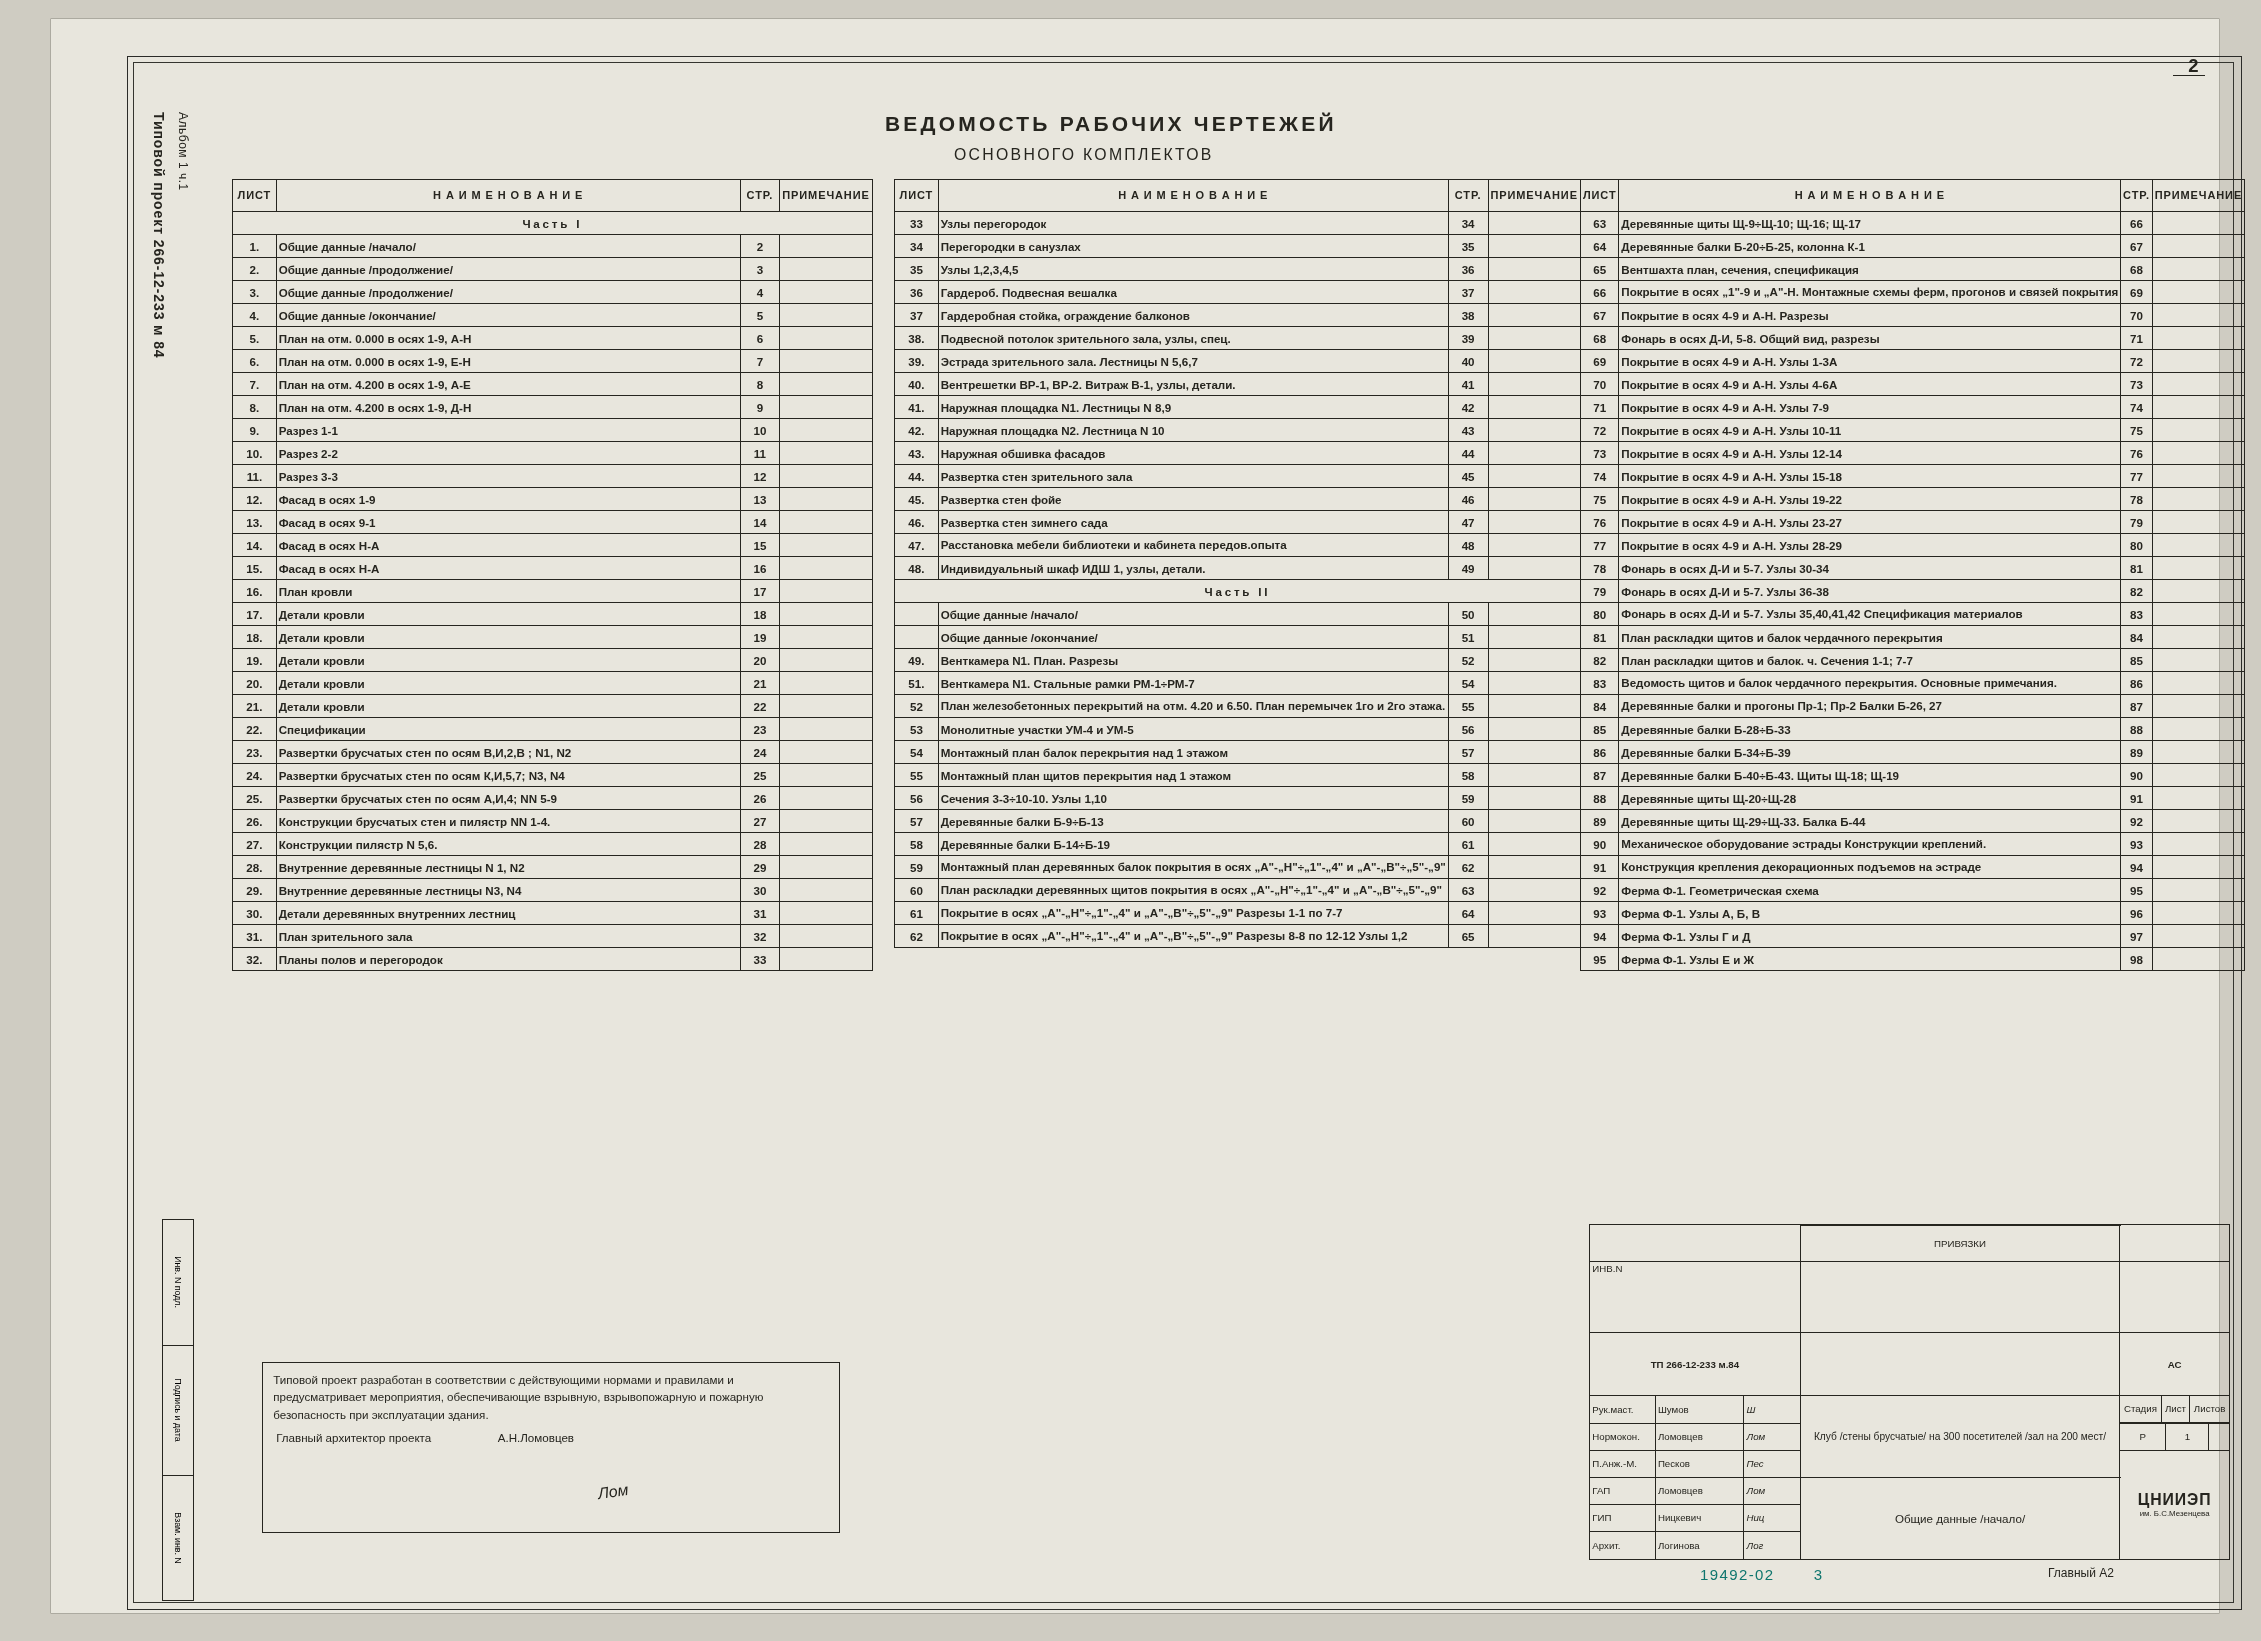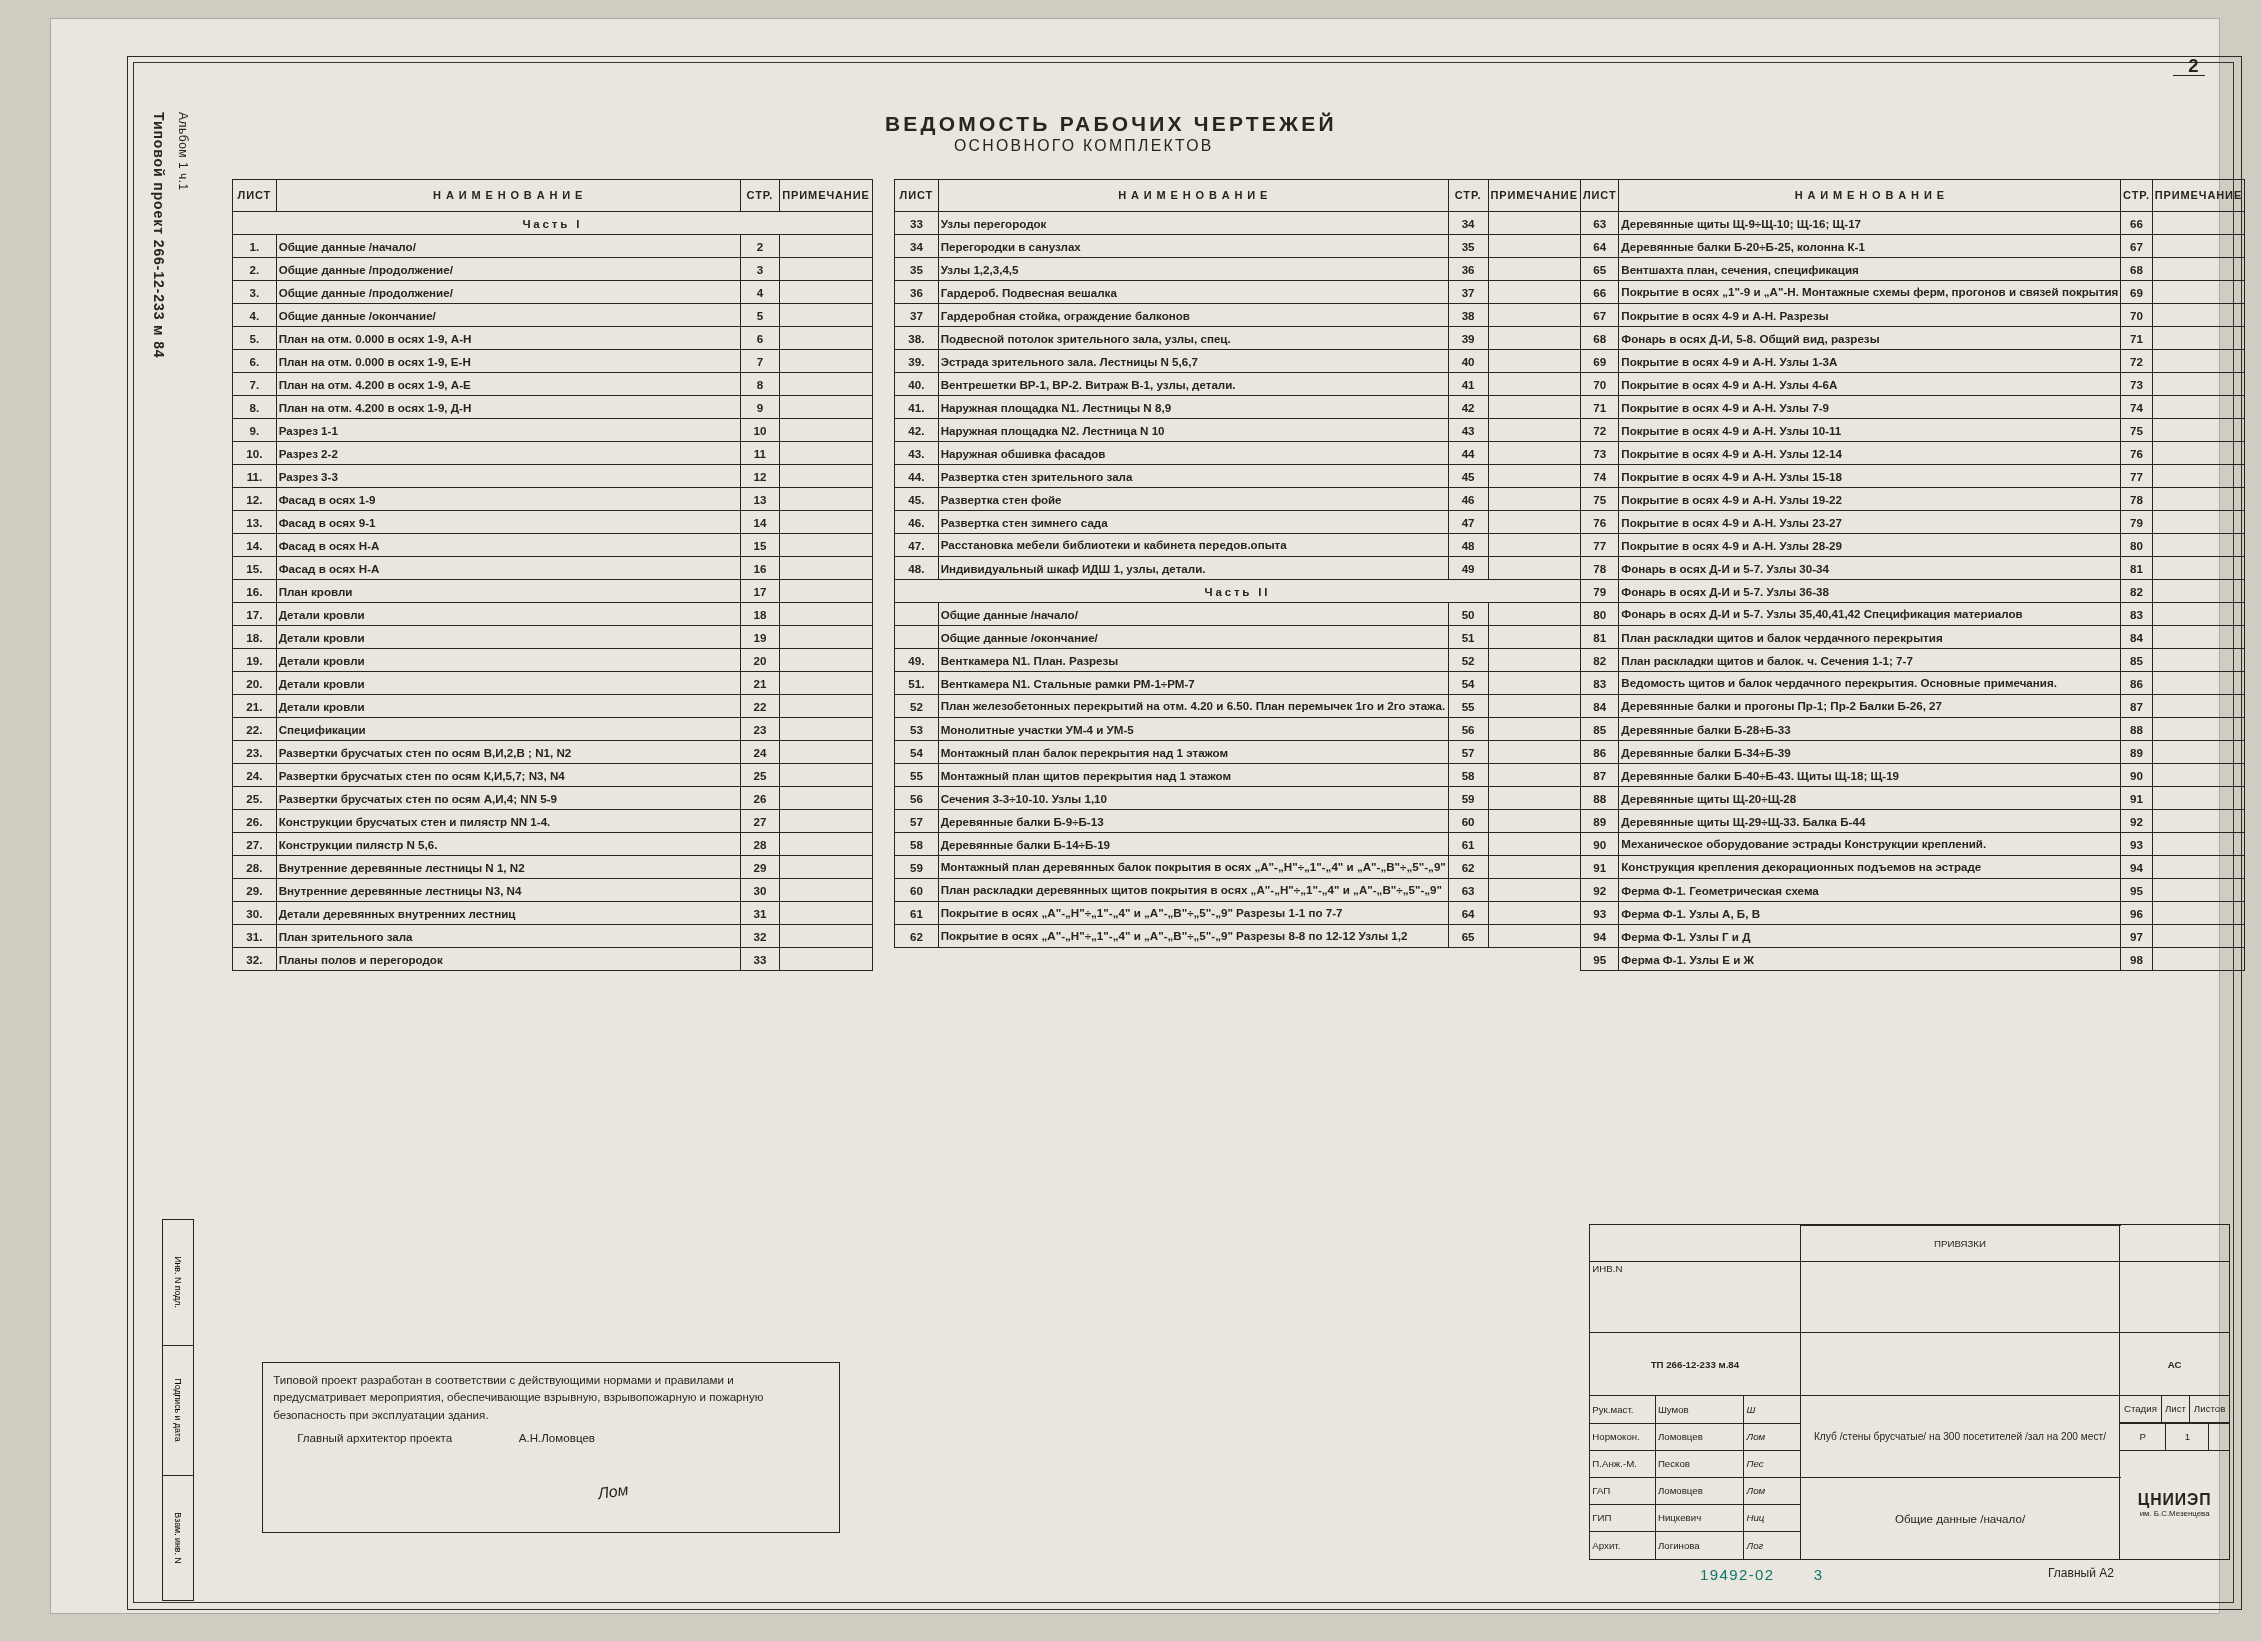--- a/index.html
+++ b/index.html
@@ -59,7 +59,7 @@
     position:absolute;left:834px;top:93px;font-size:21px;letter-spacing:3.2px;font-weight:bold;color:#26251f;
   }
   #title-sub{
-    position:absolute;left:903px;top:118px;font-size:15.8px;letter-spacing:2.3px;color:#26251f;
+    position:absolute;left:903px;top:127px;font-size:15.8px;letter-spacing:2.3px;color:#26251f;
   }
   table.t{border-collapse:collapse;}
   table.t td,table.t th{

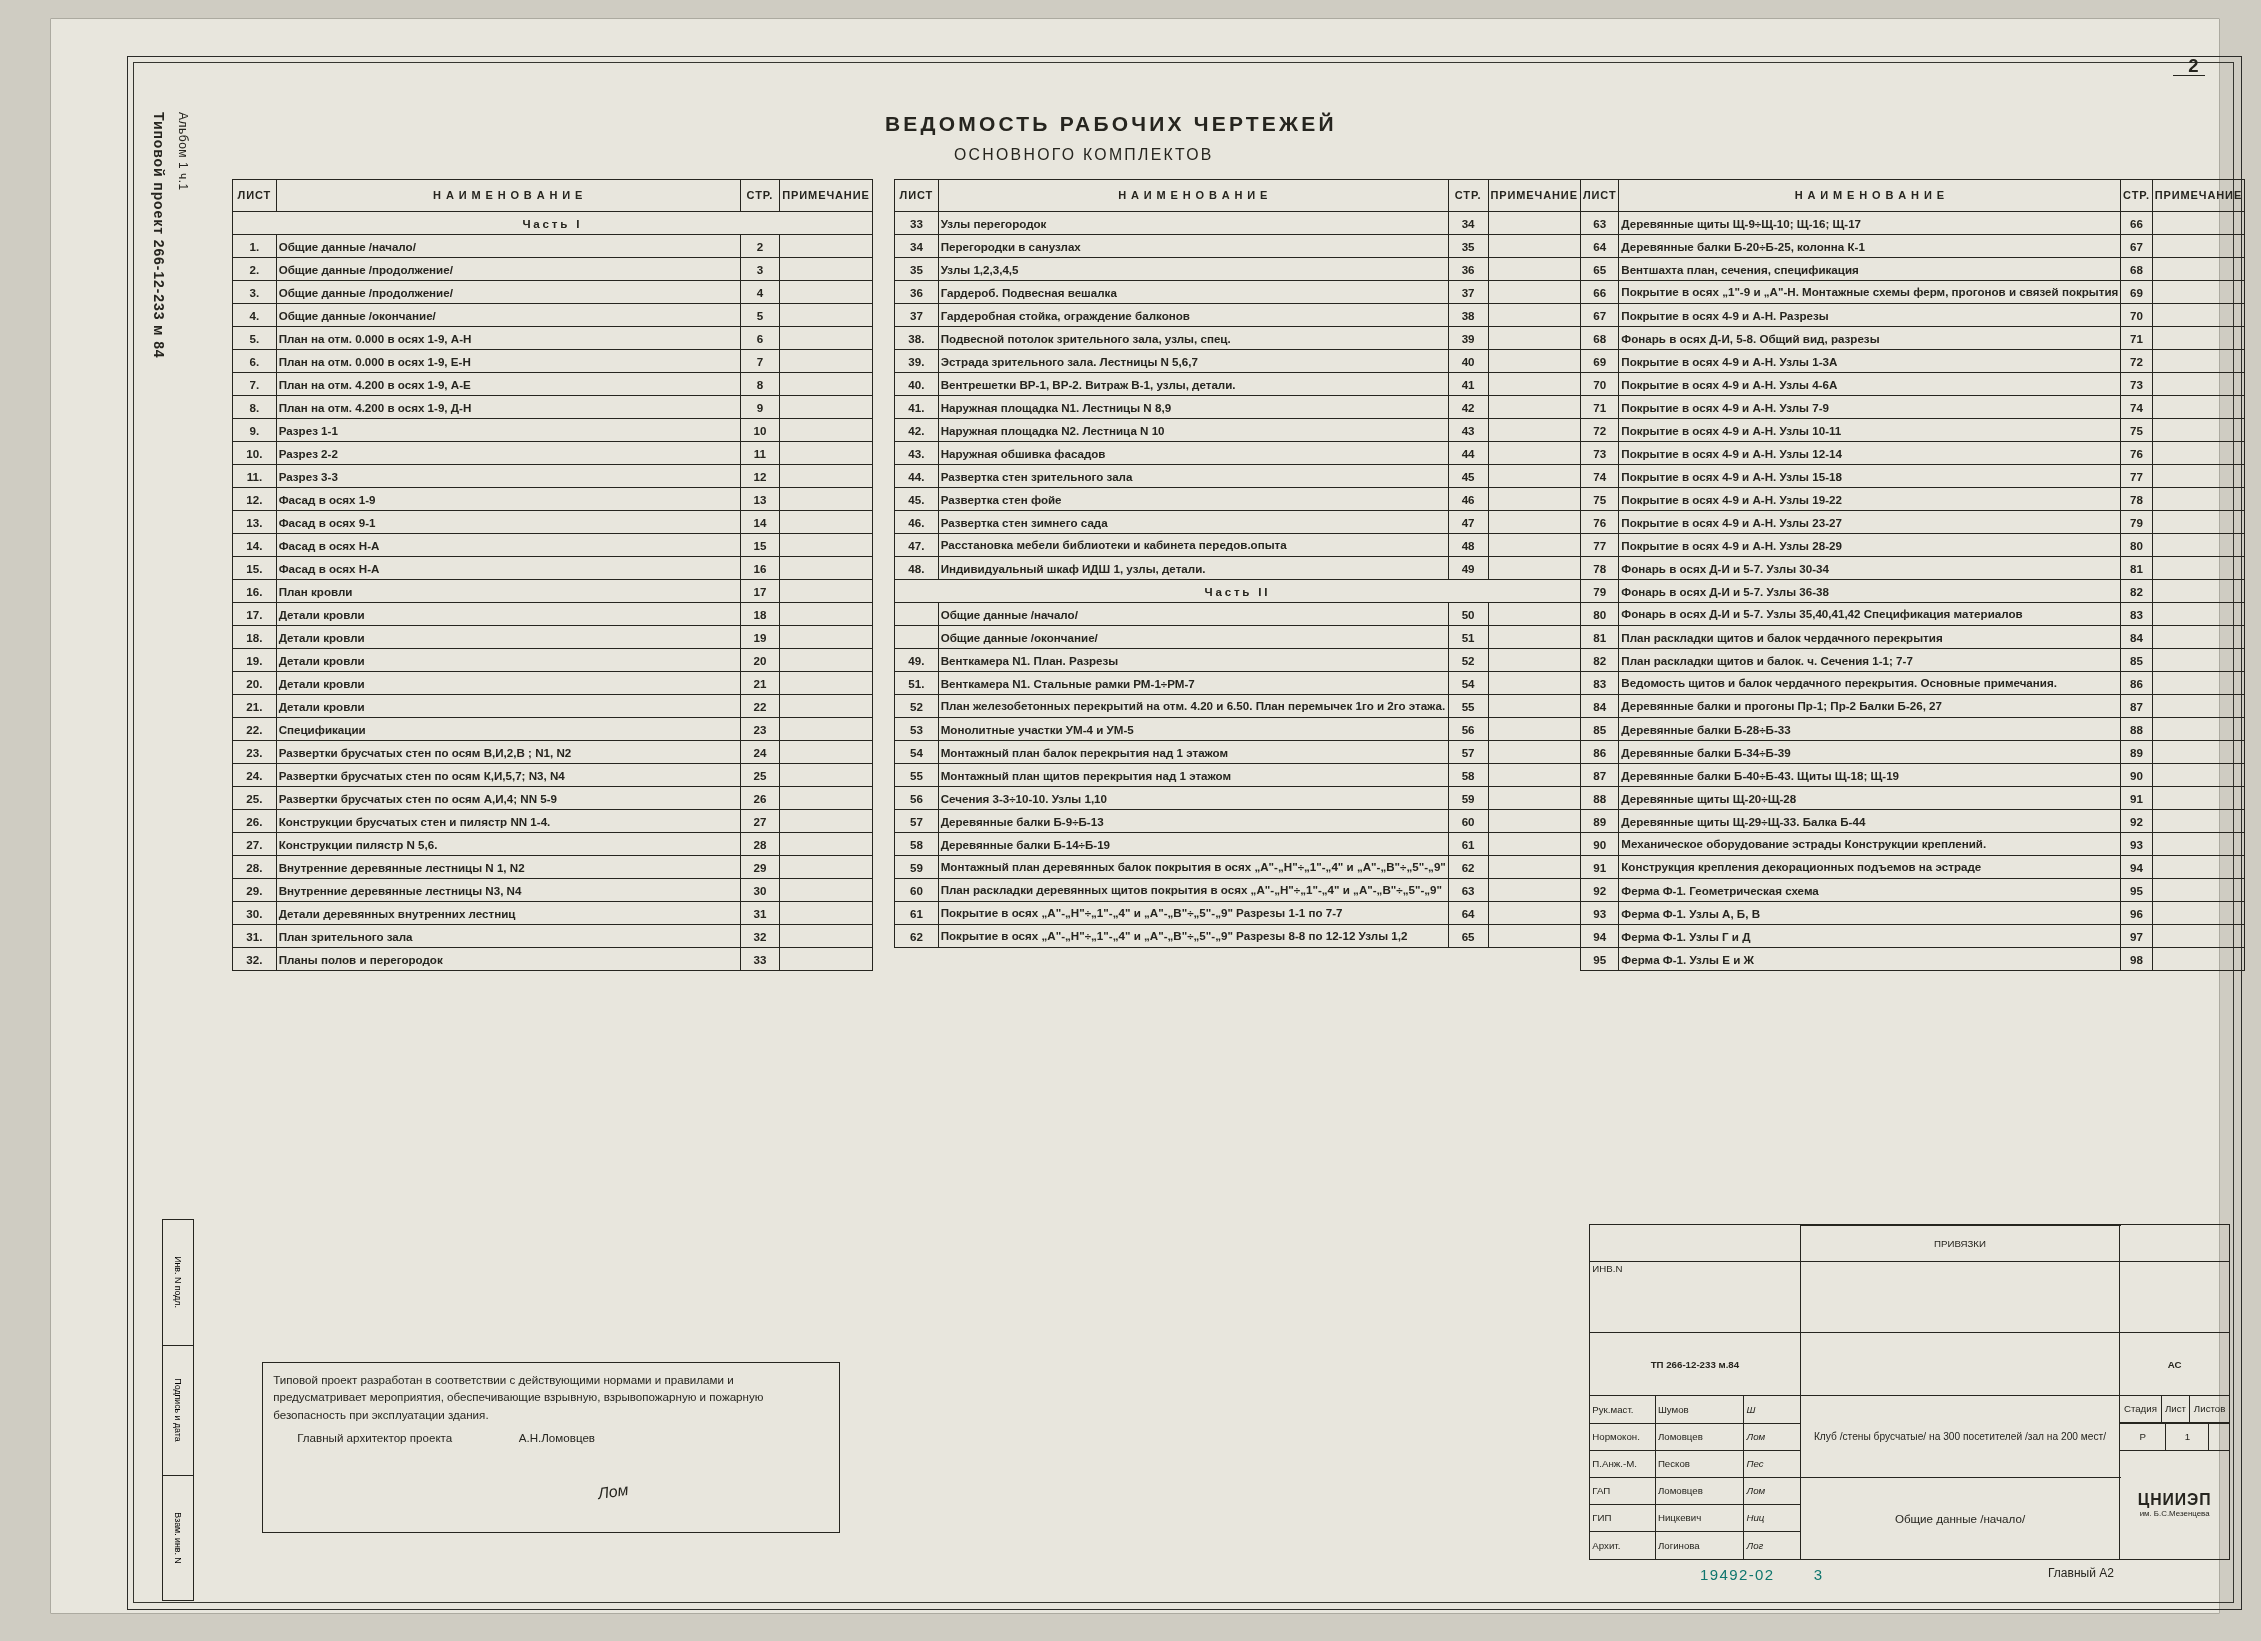--- a/index.html
+++ b/index.html
@@ -93,7 +93,7 @@
     font-size:11.6px;line-height:1.5;color:#26251f;
   }
   #notes .arch{
-    margin-top:6.5px;margin-left:24px;font-size:11.6px;
+    margin-top:6.5px;margin-left:3px;font-size:11.6px;
   }
   #sig1{
     position:absolute;left:547px;top:1464px;font-style:italic;font-size:15.8px;color:#26251f;

